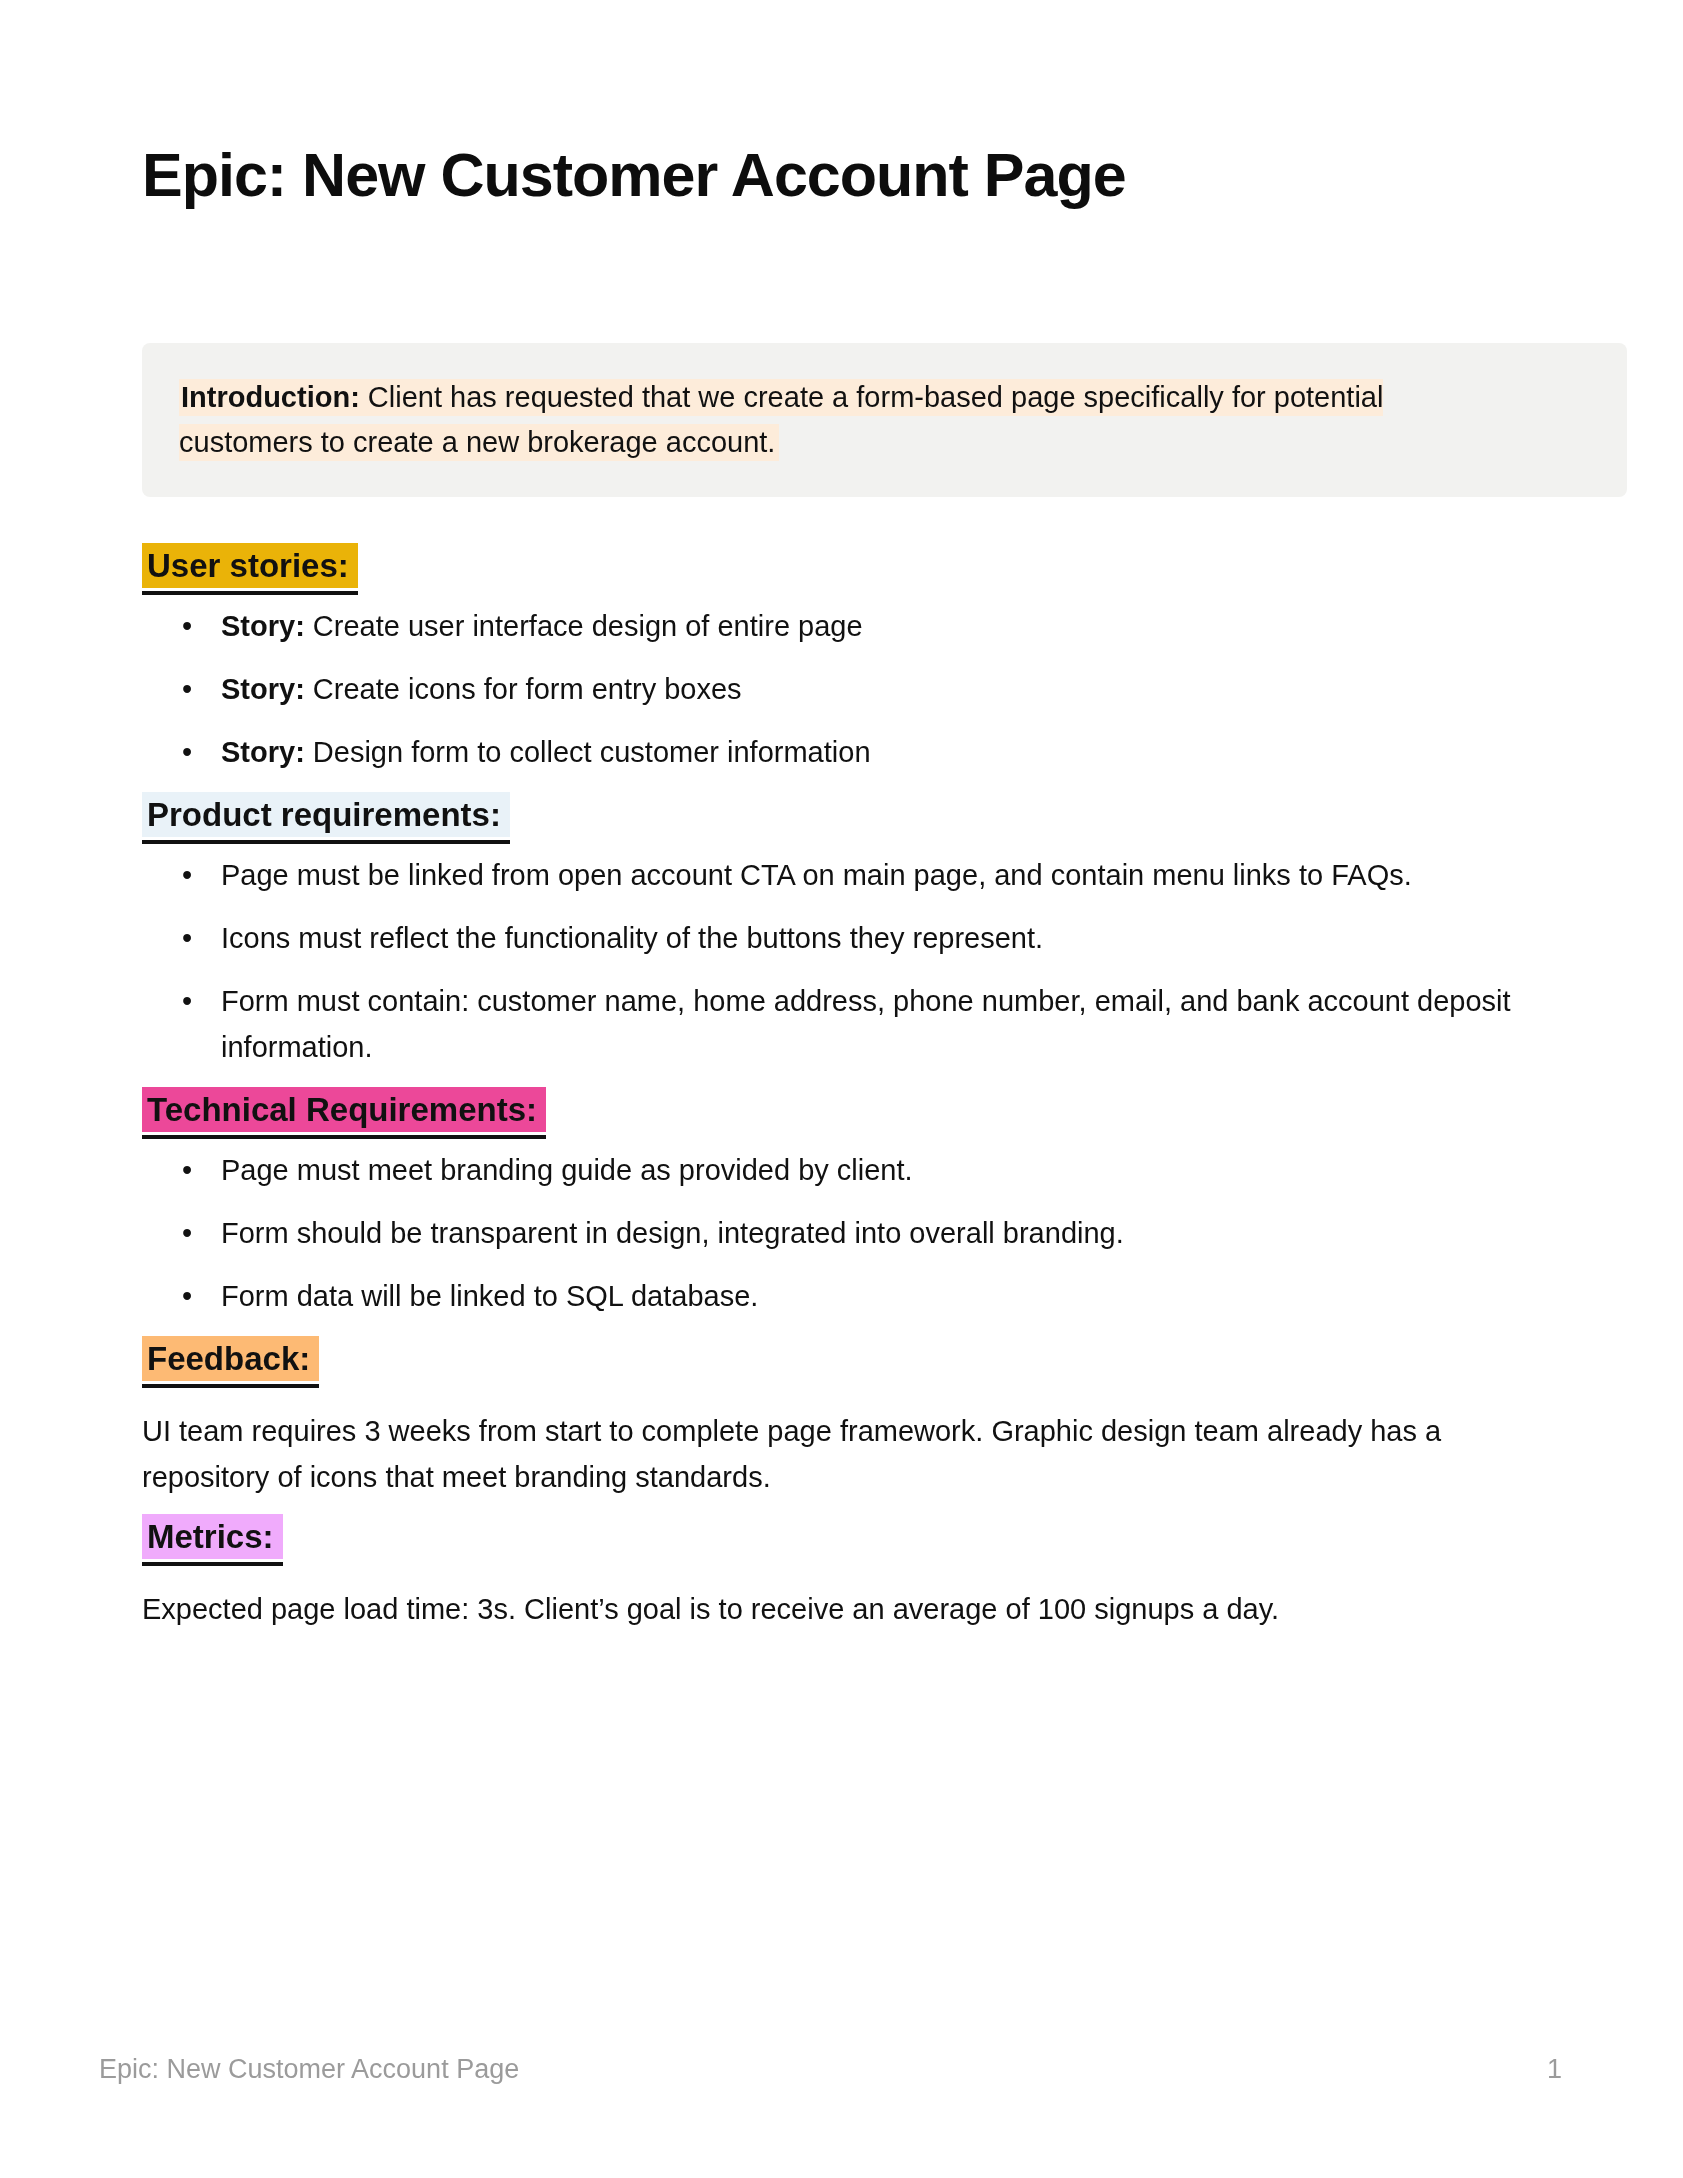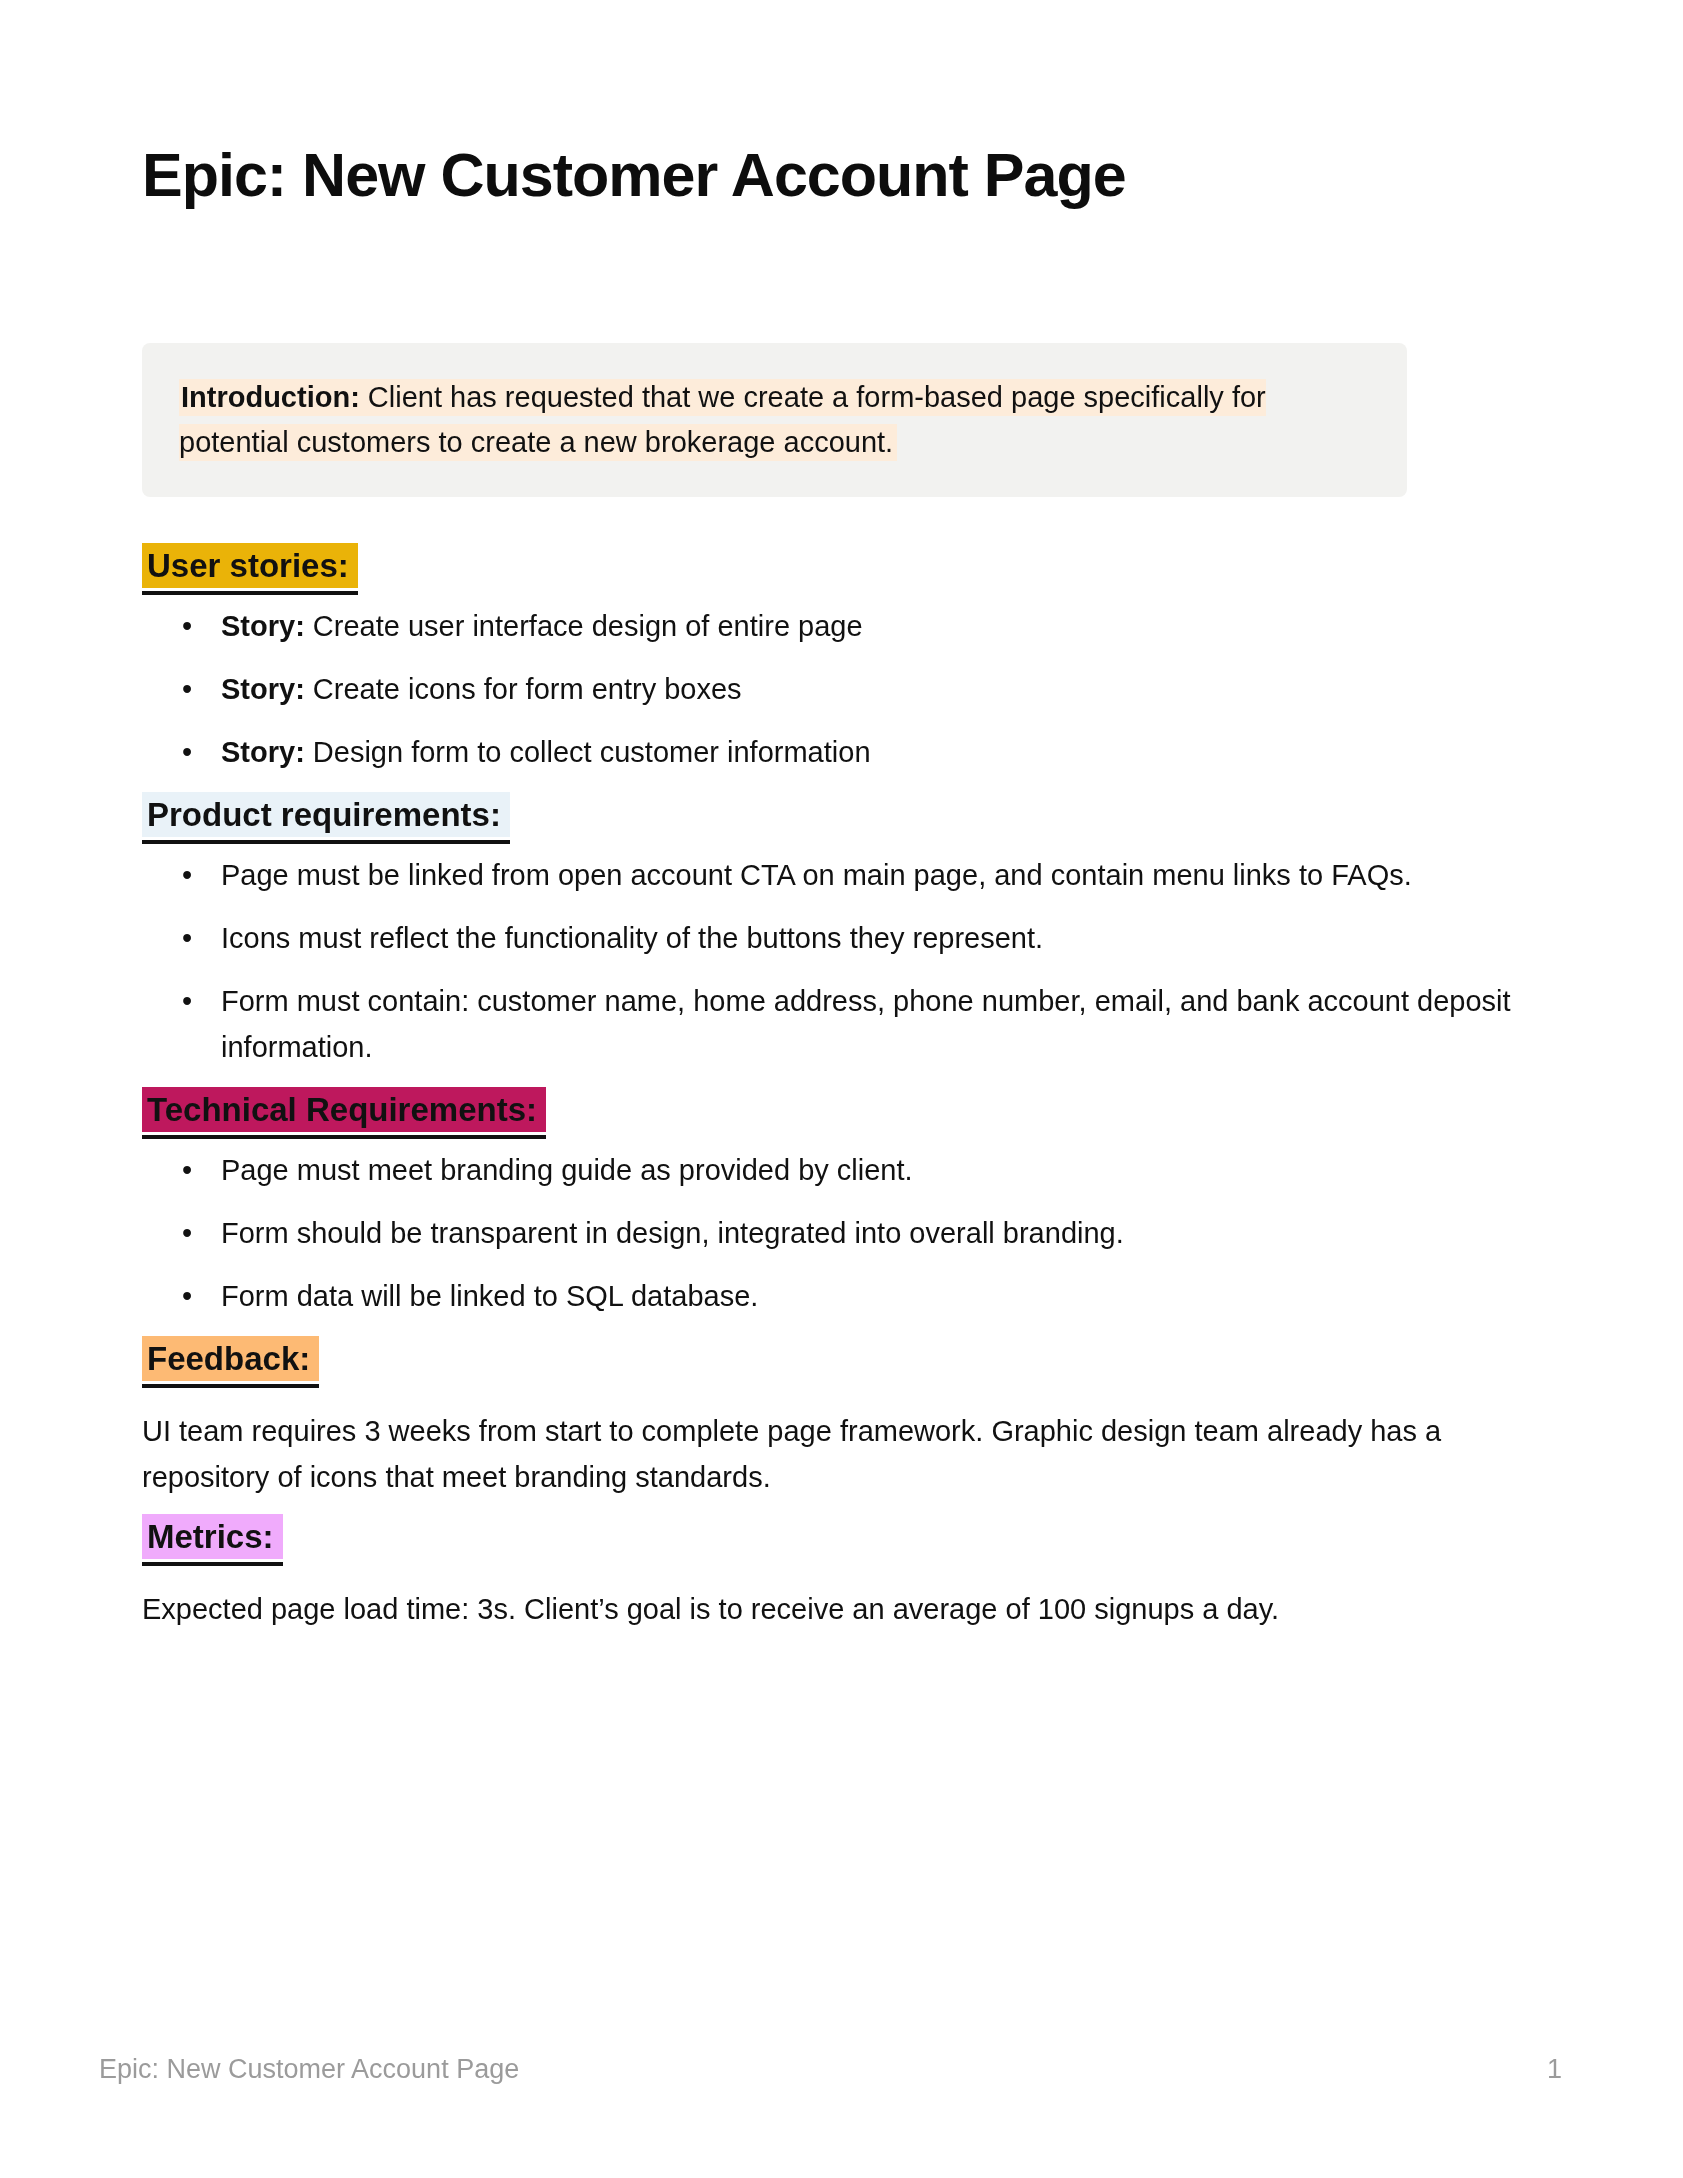--- a/index.html
+++ b/index.html
@@ -26,7 +26,7 @@
   }
   .intro-box {
     margin-top: 131px;
-    width: 1265px;
+    width: 1485px;
     border-radius: 8px;
     padding: 32px 40px 32px 37px;
   }

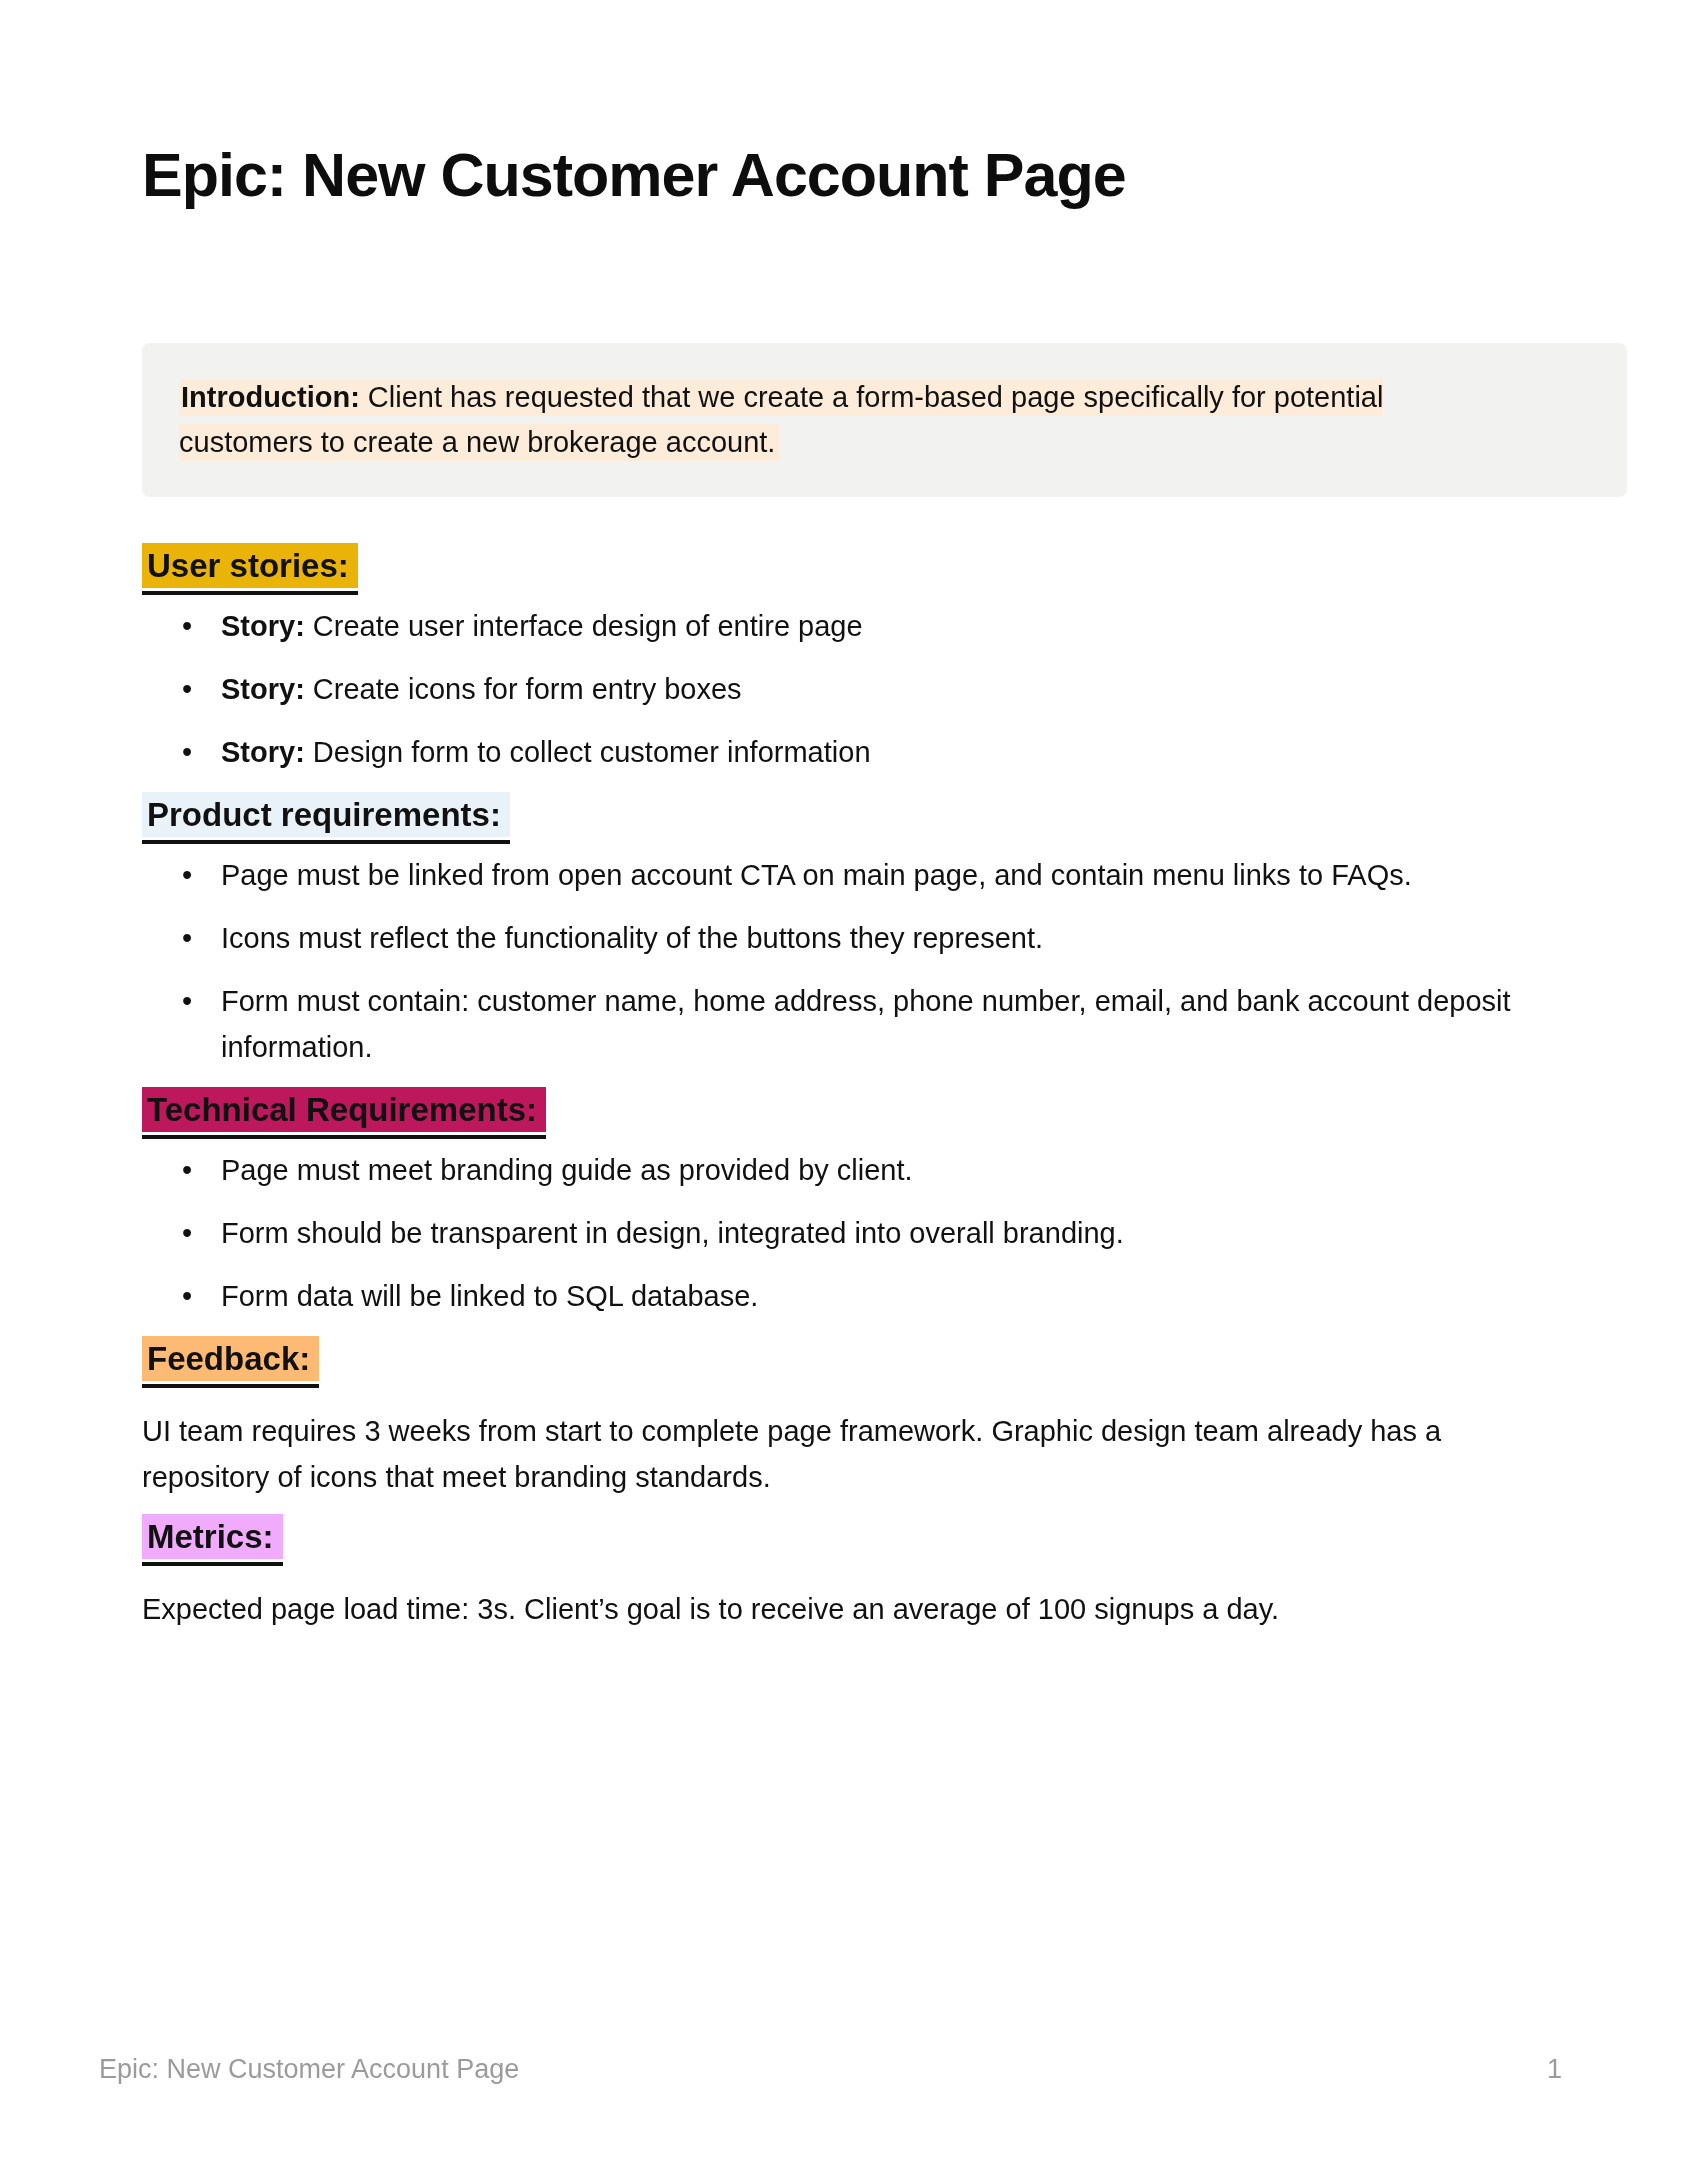--- a/index.html
+++ b/index.html
@@ -117,7 +117,7 @@
   </section>
 
   <section class="doc-section">
-    <h2 class="section-heading"><span class="u"><span class="hl-heading" style="background-color: #be185d;">Technical Requirements:</span></span></h2>
+    <h2 class="section-heading"><span class="u"><span class="hl-heading" style="background-color: #ec4899;">Technical Requirements:</span></span></h2>
     <ul class="bullet-list">
       <li><span>Page must meet branding guide as provided by client.</span></li>
       <li><span>Form should be transparent in design, integrated into overall branding.</span></li>

